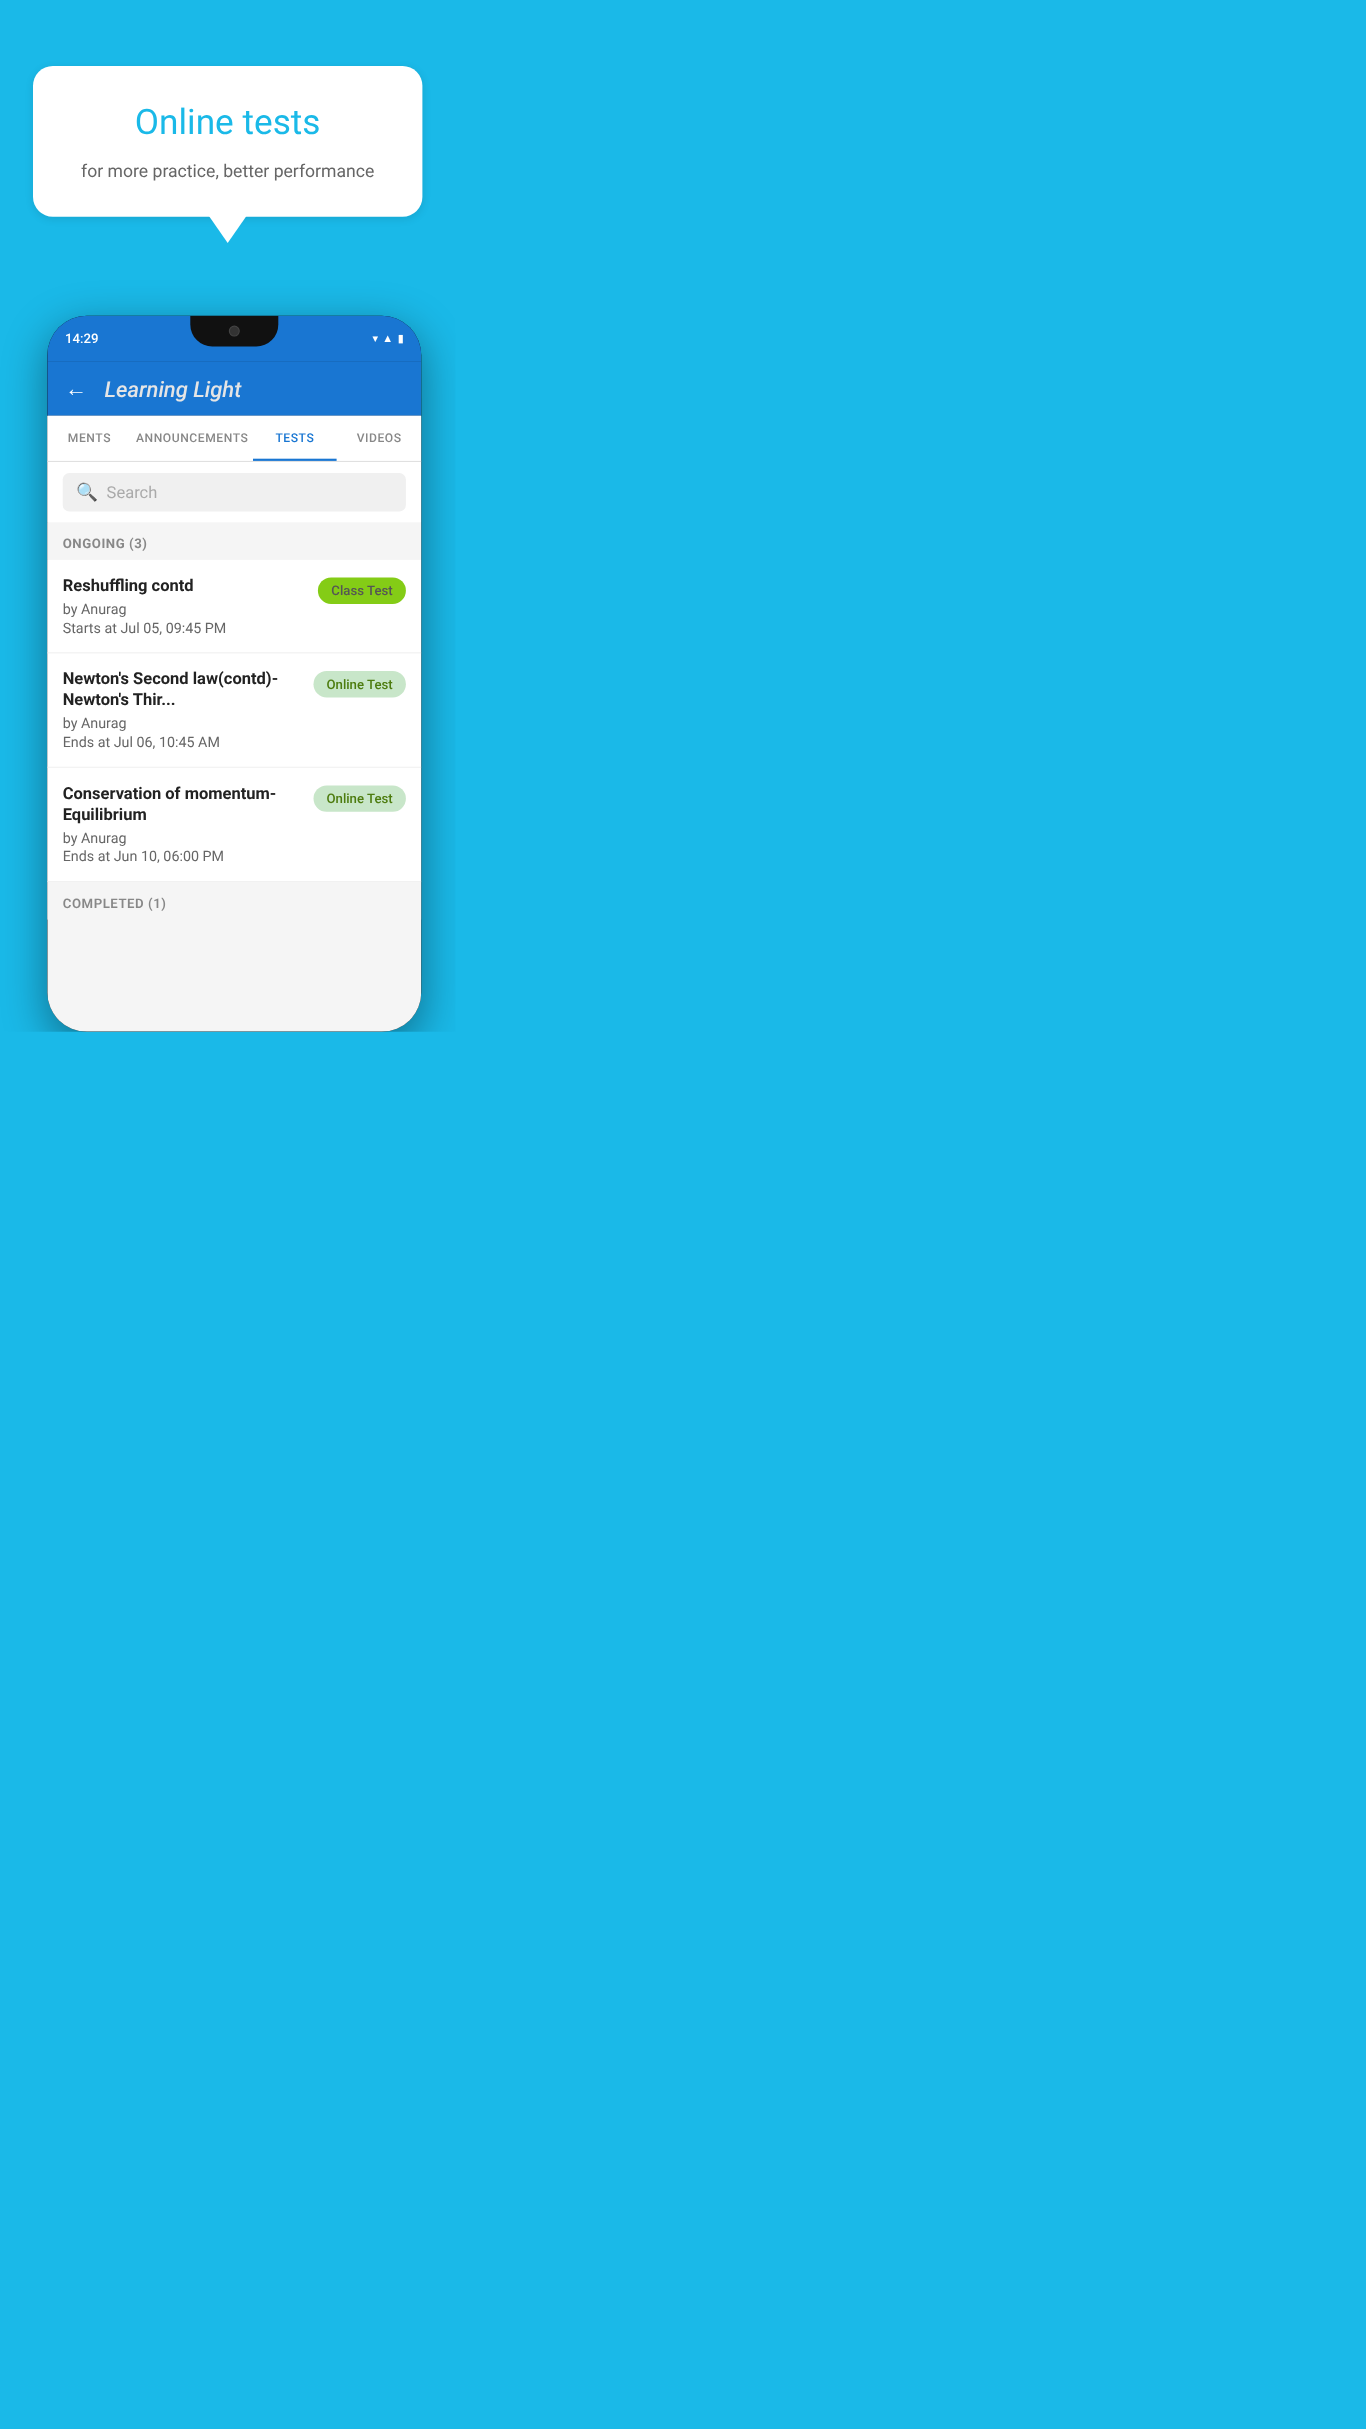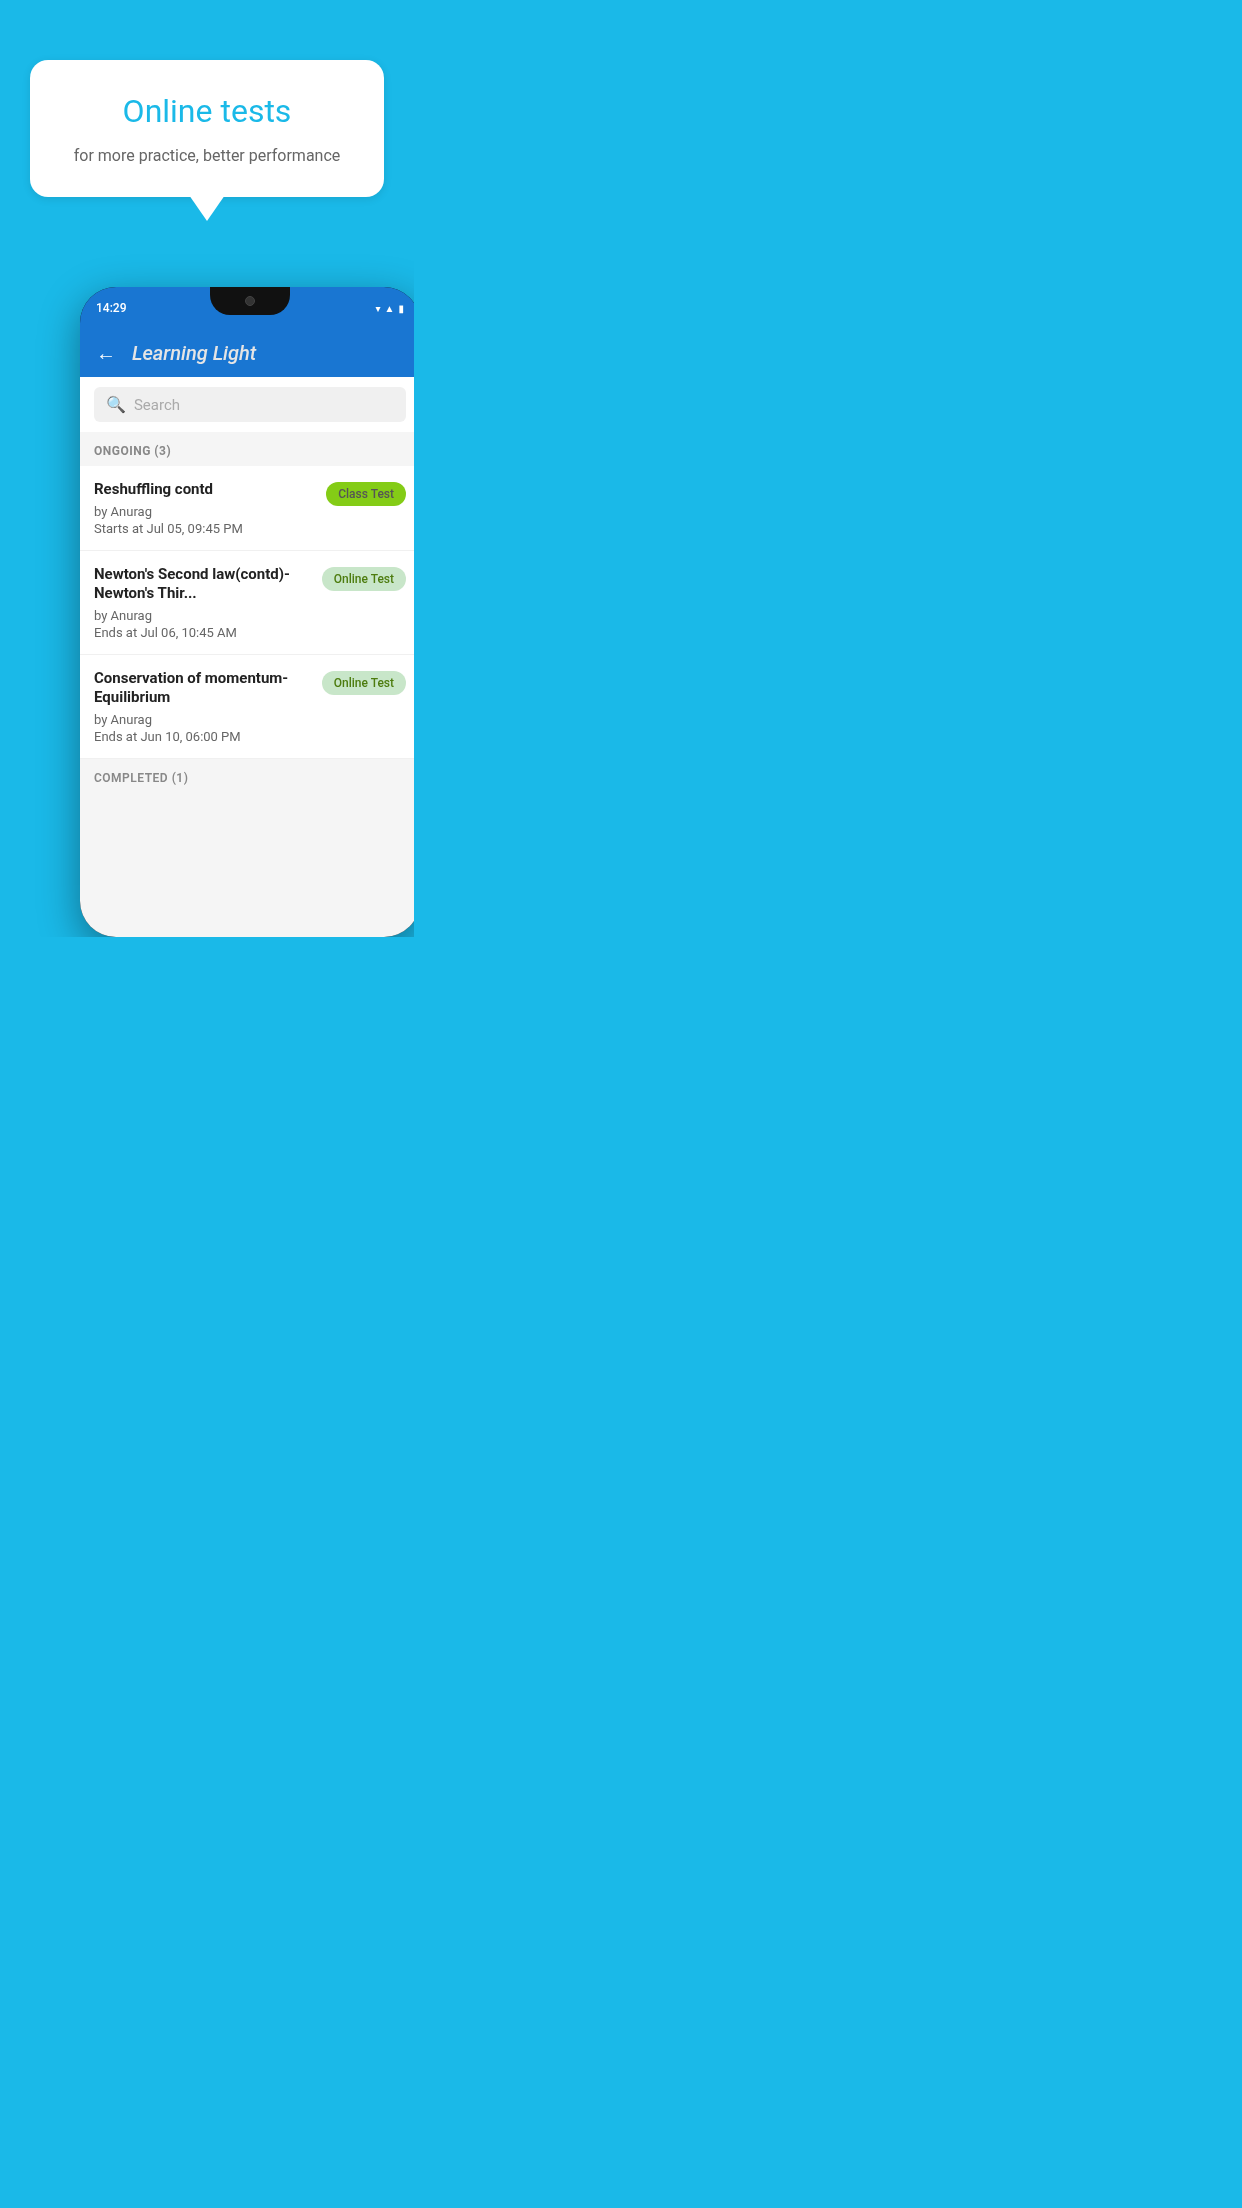--- a/index.html
+++ b/index.html
@@ -67,7 +67,7 @@
       margin-top: 60px;
       width: 100%;
       display: flex;
-      justify-content: flex-end;
+      justify-content: center;
       padding-bottom: 0;
       margin-left: 12px;
     }

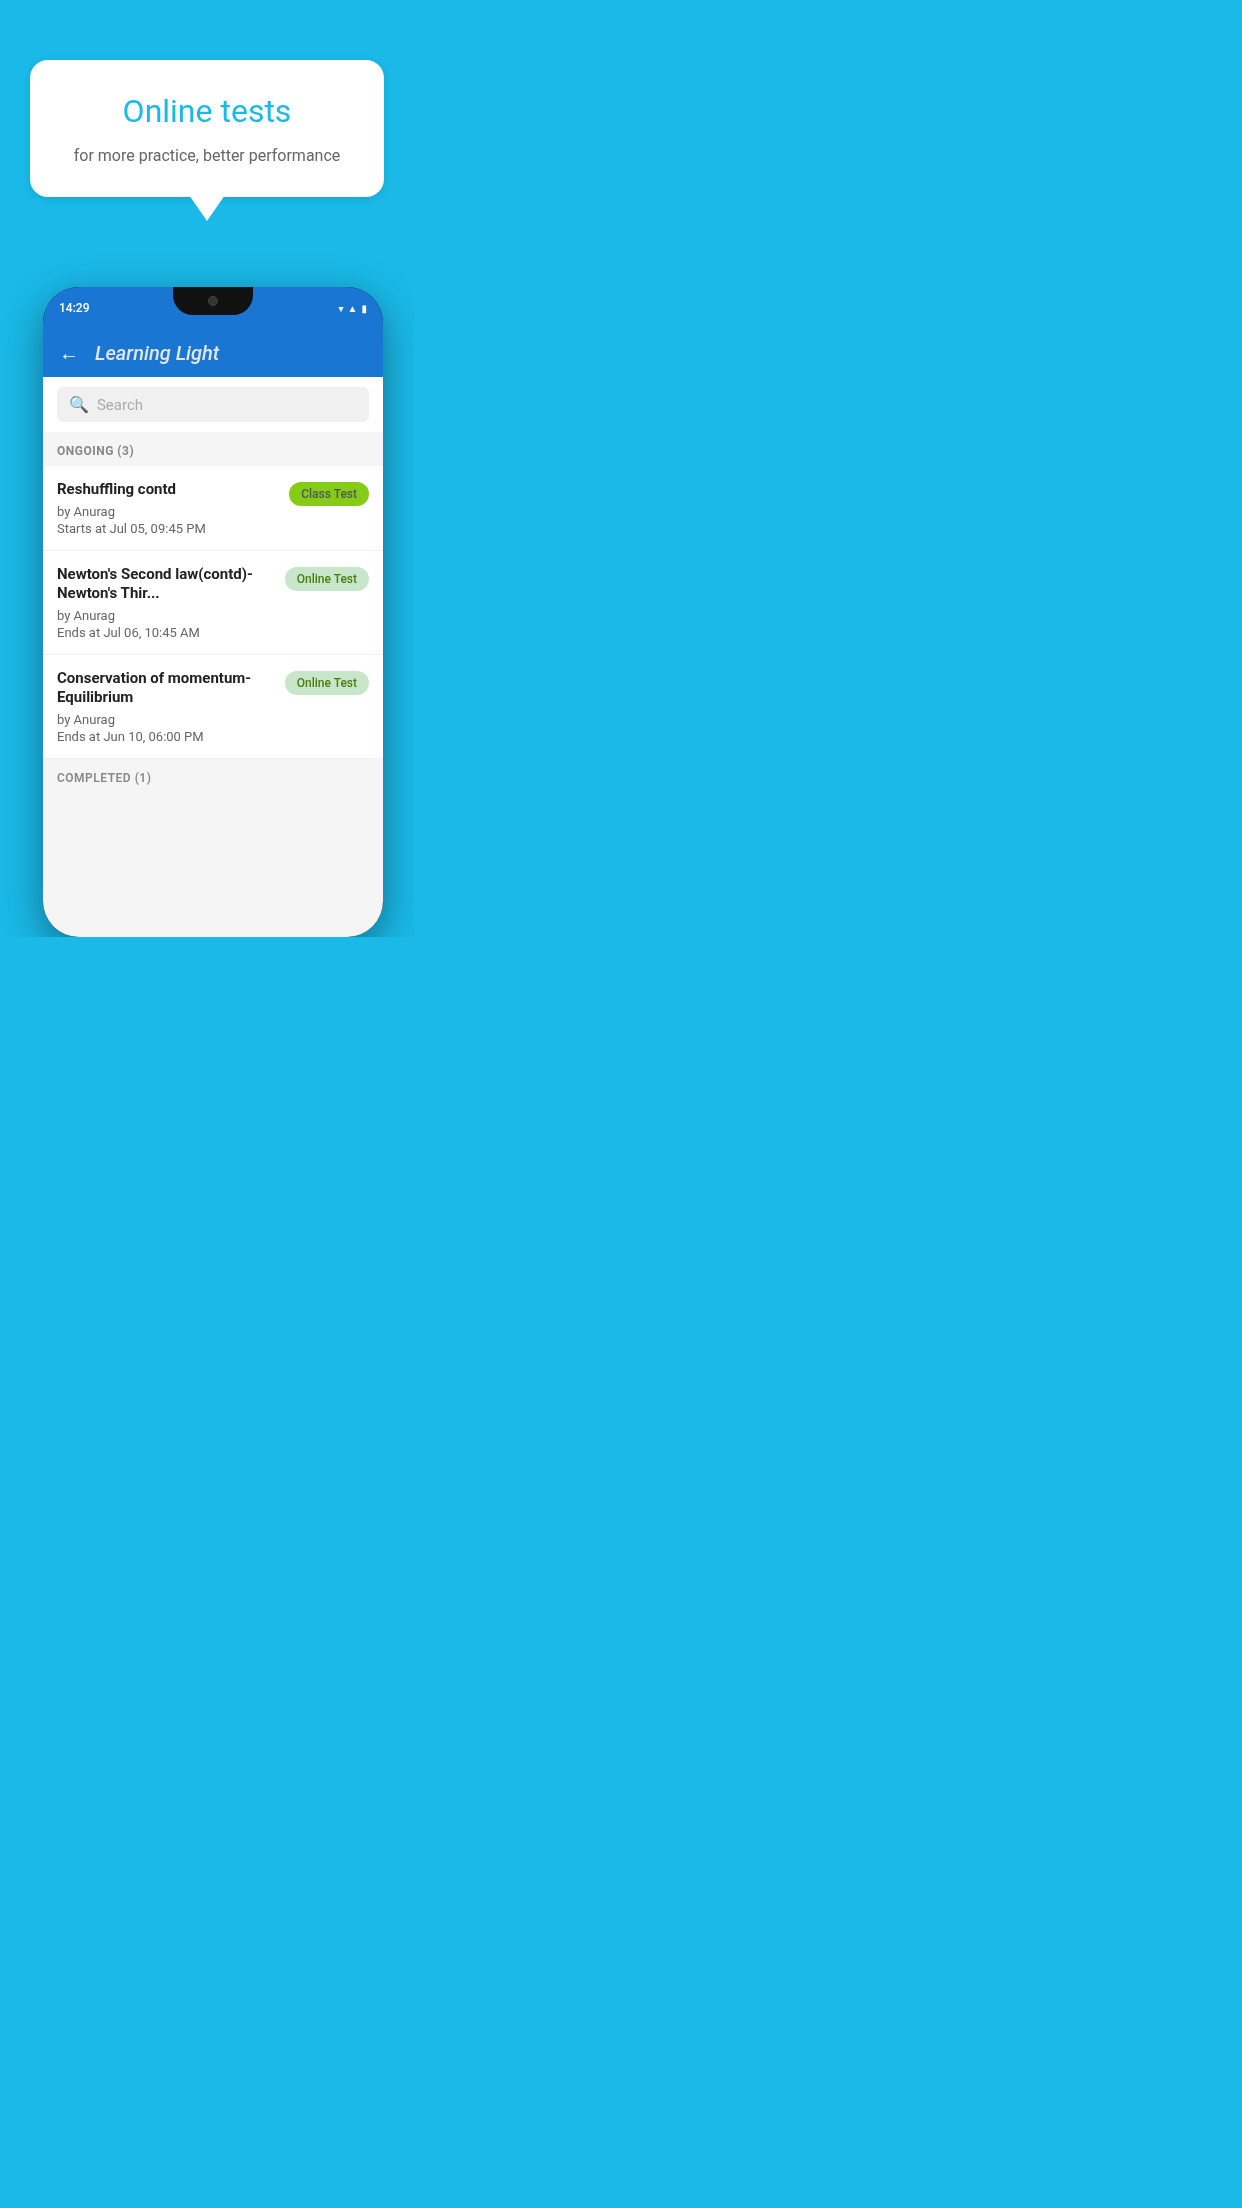--- a/index.html
+++ b/index.html
@@ -330,6 +330,20 @@
 
     <div class="phone-screen">
 
+      <div class="tabs-container">
+        <div class="tab">
+          <span>MENTS</span>
+        </div>
+        <div class="tab">
+          <span>ANNOUNCEMENTS</span>
+        </div>
+        <div class="tab active">
+          <span>TESTS</span>
+        </div>
+        <div class="tab">
+          <span>VIDEOS</span>
+        </div>
+      </div>
 
       <div class="search-container">
         <div class="search-bar">

